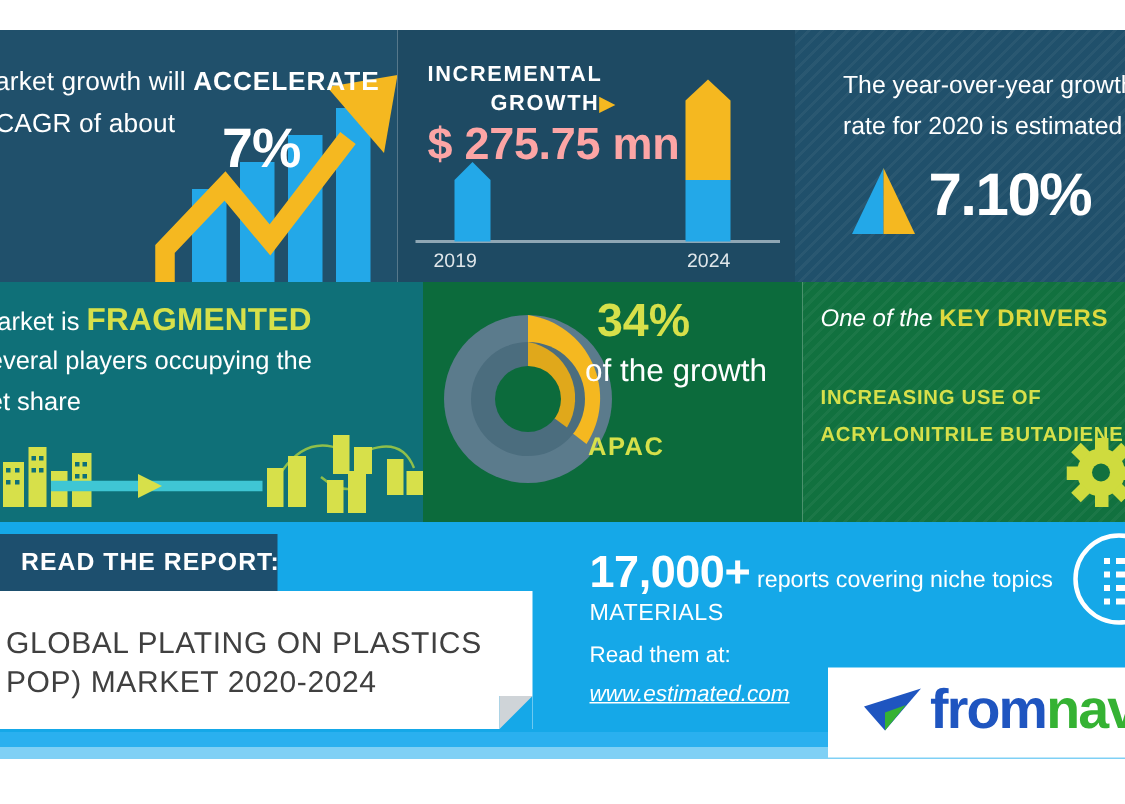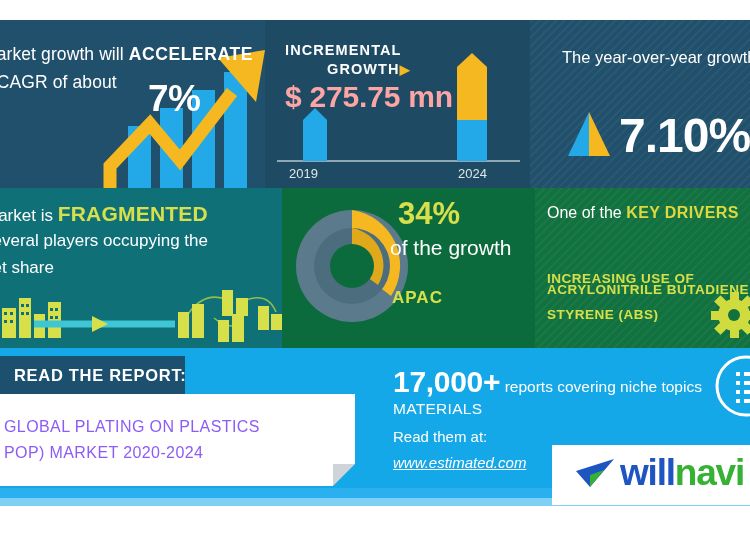--- a/index.html
+++ b/index.html
@@ -115,6 +115,7 @@
     <div class="panel" id="p3">
       <div class="panel stripes" id="p3b"></div>
       <div class="txt p3line" style="left:32px;top:28px;">The year-over-year growth</div>
+      <div class="txt p3line" style="left:32px;top:55px;">rate for 2020 is estimated</div>
       <svg width="60" height="52" style="position:absolute;left:34px;top:88px;">
         <polygon points="25,4 4,48 25,48" fill="#23a8e8"></polygon>
         <polygon points="25,4 46,48 25,48" fill="#f5b820"></polygon>

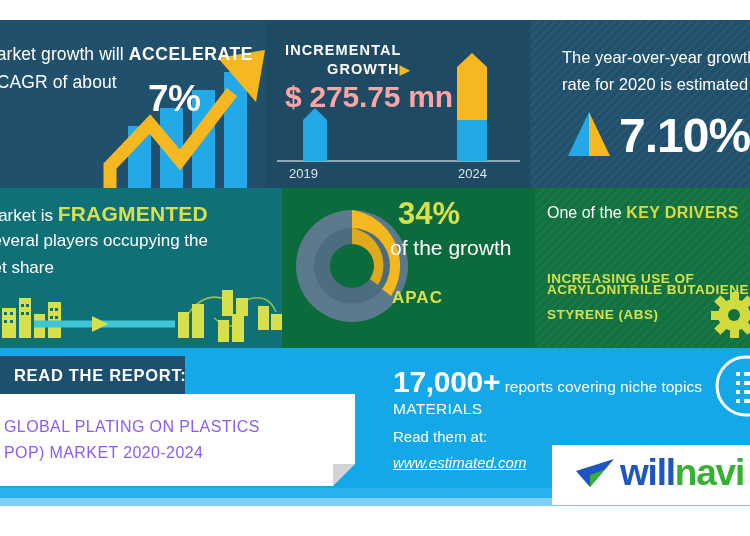--- a/index.html
+++ b/index.html
@@ -30,7 +30,7 @@
   .yearLbl{color:#dfe6ea;font-size:13px;}
 
   .p3line{color:#ffffff;font-size:16.5px;}
-  #yoyVal{color:#ffffff;font-size:48px;font-weight:bold;letter-spacing:-1px;}
+  #yoyVal{color:#ffffff;font-size:40px;font-weight:bold;letter-spacing:-1px;}
 
   
   #row2{left:0;top:188px;width:750px;height:160px;}

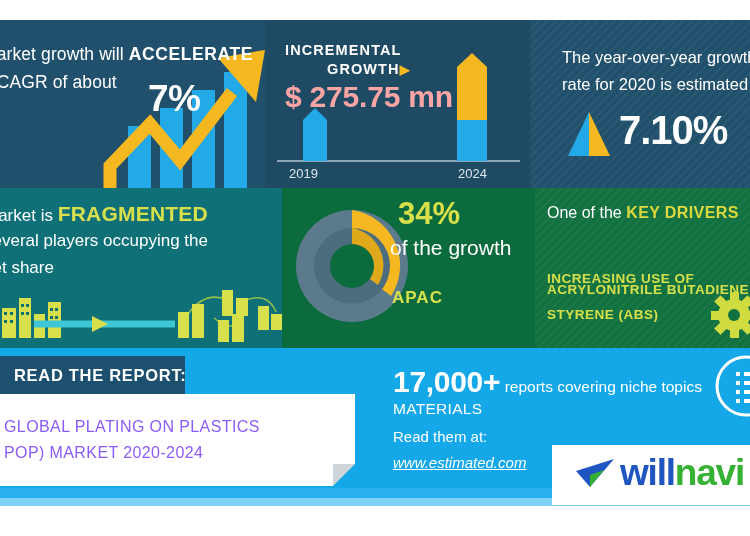--- a/index.html
+++ b/index.html
@@ -44,7 +44,7 @@
   #apacPct{color:#d7e04a;font-size:31px;font-weight:bold;}
   .p5line{color:#ffffff;font-size:21px;}
   #apacName{color:#d7e04a;font-size:17px;font-weight:bold;letter-spacing:1px;}
-  .p6line{color:#ffffff;font-size:16px;}
+  .p6line{color:#ffffff;font-size:16px;font-style:italic;}
   .kd{color:#ddd93f;font-size:16px;font-weight:bold;letter-spacing:.4px;}
   .kdsm{color:#d7e04a;font-size:13.5px;font-weight:bold;letter-spacing:.5px;}
 

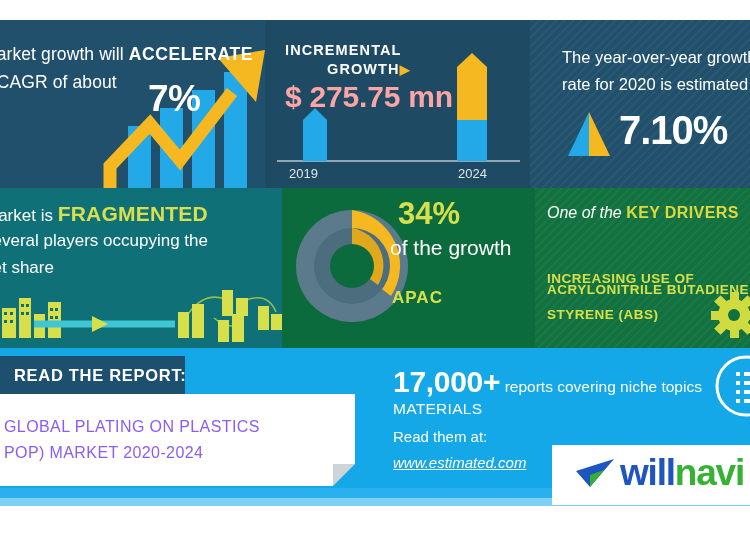--- a/index.html
+++ b/index.html
@@ -190,7 +190,7 @@
       <div class="txt" style="left:12px;top:16px;">
         <span class="p6line">One of the </span><span class="kd">KEY DRIVERS</span>
       </div>
-      <div class="txt kdsm" style="left:12px;top:83px;">INCREASING USE OF</div>
+      <div class="txt kdsm" style="left:12px;top:69px;">INCREASING USE OF</div>
       <div class="txt kdsm" style="left:12px;top:94px;">ACRYLONITRILE BUTADIENE</div>
       <div class="txt kdsm" style="left:12px;top:119px;">STYRENE (ABS)</div>
       <svg width="46" height="46" style="position:absolute;left:176px;top:104px;">

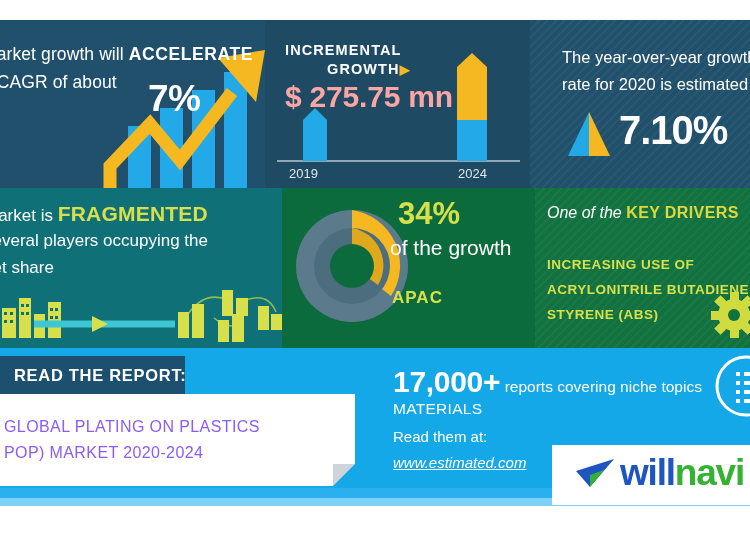--- a/index.html
+++ b/index.html
@@ -192,7 +192,6 @@
       </div>
       <div class="txt kdsm" style="left:12px;top:69px;">INCREASING USE OF</div>
       <div class="txt kdsm" style="left:12px;top:94px;">ACRYLONITRILE BUTADIENE</div>
-      <div class="txt kdsm" style="left:12px;top:119px;">STYRENE (ABS)</div>
       <svg width="46" height="46" style="position:absolute;left:176px;top:104px;">
         <g fill="#cfdb3e">
           <circle cx="23" cy="23" r="16"></circle>

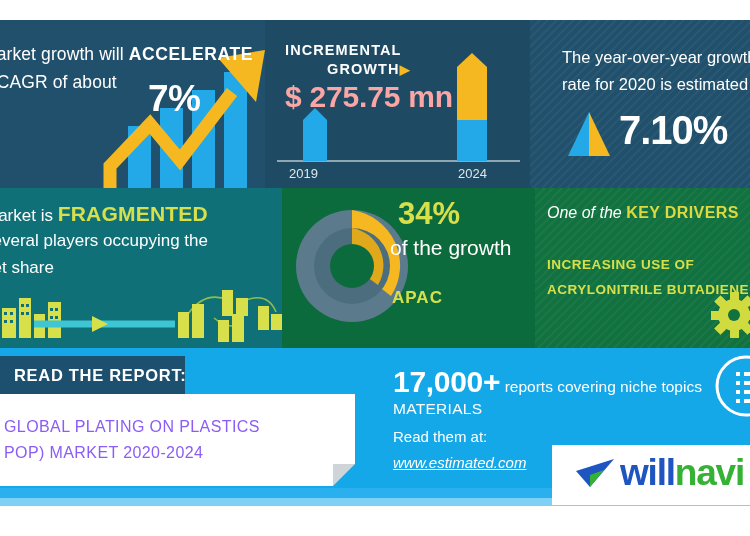--- a/index.html
+++ b/index.html
@@ -55,7 +55,7 @@
   #readLbl{color:#ffffff;font-size:16.5px;font-weight:bold;letter-spacing:.7px;}
   #reportCard{left:-30px;top:46px;width:385px;height:92px;background:#ffffff;}
   #cardFold{position:absolute;right:0;bottom:0;width:0;height:0;border-bottom:22px solid #15a8e8;border-left:22px solid #cfd4d8;}
-  .rptTitle{color:#8b5cf6;font-size:16px;letter-spacing:.4px;}
+  .rptTitle{color:#404040;font-size:20px;letter-spacing:.4px;}
 
   #bigNum{color:#ffffff;font-size:30px;font-weight:bold;letter-spacing:-.3px;}
   #bigNumSub{color:#ffffff;font-size:15.5px;}

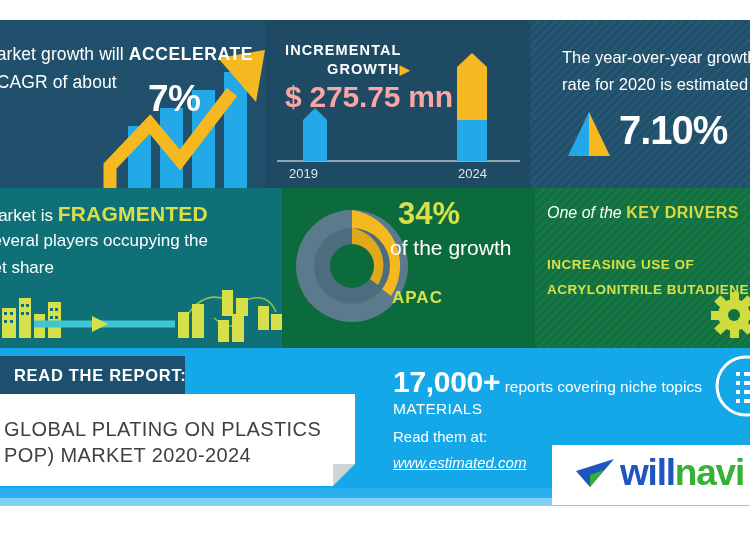--- a/index.html
+++ b/index.html
@@ -253,7 +253,7 @@
       <polygon points="16,30 16,18 30,13" fill="#35b233"></polygon>
     </svg>
     <div class="txt" style="left:68px;top:7px;">
-      <span class="logoTech">will</span><span class="logoNavi">navi</span>
+      <span class="logoTech">from</span><span class="logoNavi">navi</span>
     </div>
   </div>
 

